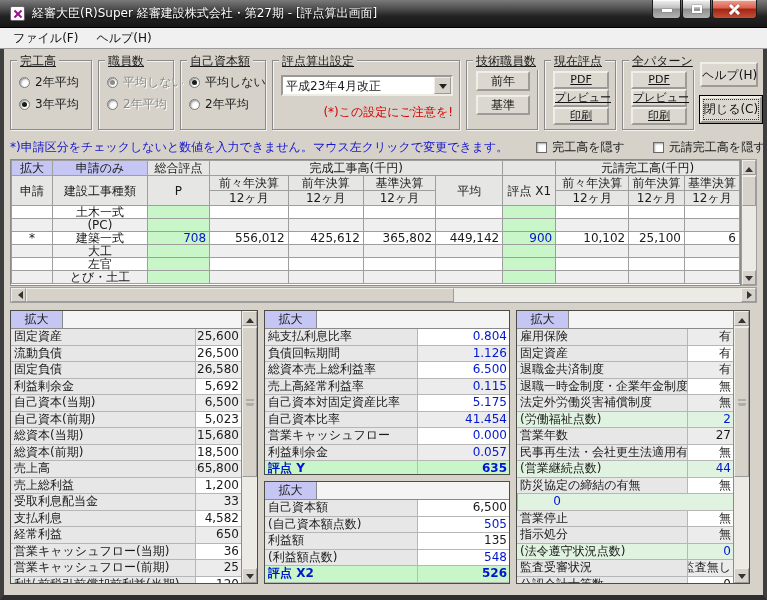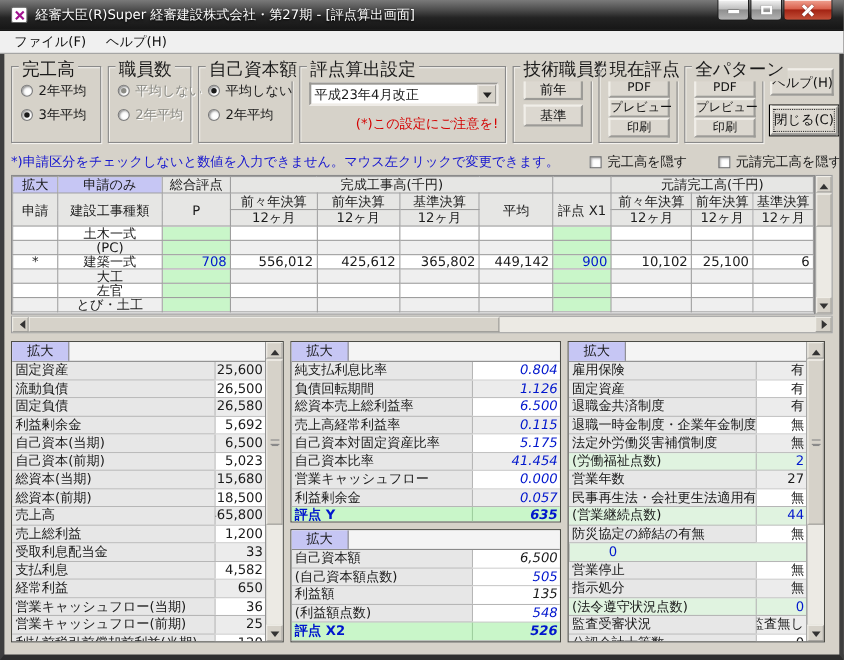--- a/index.html
+++ b/index.html
@@ -38,7 +38,7 @@
   .toolbar { display:flex; gap:6px; height:82px; align-items:flex-start; }
   .group { position:relative; border:1px solid #8a8a8a; box-shadow:inset 1px 1px 0 #f4f2ee, 1px 1px 0 #f4f2ee;
            margin-top:7px; height:70px; padding:10px 6px 4px 8px; flex:none; }
-  .legend { position:absolute; top:-8px; left:6px; background:#d6d2c9; padding:0 3px; font-size:16px; white-space:nowrap; }
+  .legend { position:absolute; top:-8px; left:6px; background:#d6d2c9; padding:0 3px; font-size:12px; white-space:nowrap;text-decoration:underline; }
   .radio-row { display:flex; align-items:center; gap:5px; height:22px; cursor:default; }
   .radio { width:11px; height:11px; border-radius:50%; background:#fff; border:1px solid #7a7a7a;
            box-shadow:inset 1px 1px 2px rgba(0,0,0,.45); position:relative; flex:none; }

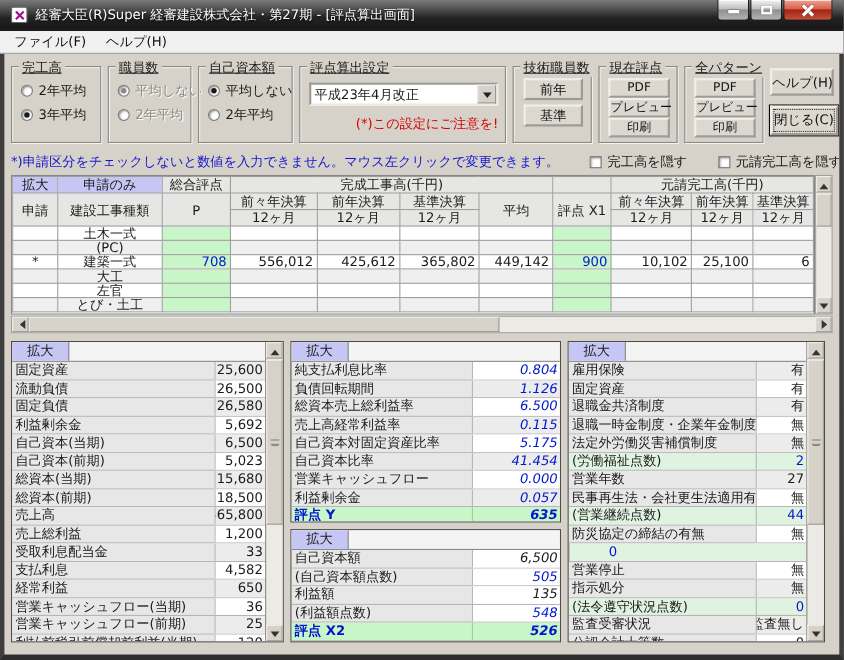--- a/index.html
+++ b/index.html
@@ -58,7 +58,7 @@
   .btn-stack { display:flex; flex-direction:column; gap:4px; align-items:center; }
   .btn-stack .btn { width:54px; height:20px; line-height:15px; }
   .btn-tight { display:flex; flex-direction:column; align-items:center;justify-content:space-between; }
-  .btn-tight .btn { width:56px; height:32px; line-height:12px; font-size:11px; }
+  .btn-tight .btn { width:56px; height:32px; line-height:12px; font-size:11px;text-decoration:underline; }
   .side-btns { margin-left:auto; display:flex; flex-direction:column; gap:9px; padding-top:9px; }
   .btn.help { width:58px; height:25px; line-height:20px; }
   .btn.closebtn { width:62px; height:27px; line-height:21px; box-shadow:0 0 0 1px #000; outline:1px dotted #333; outline-offset:-4px; }

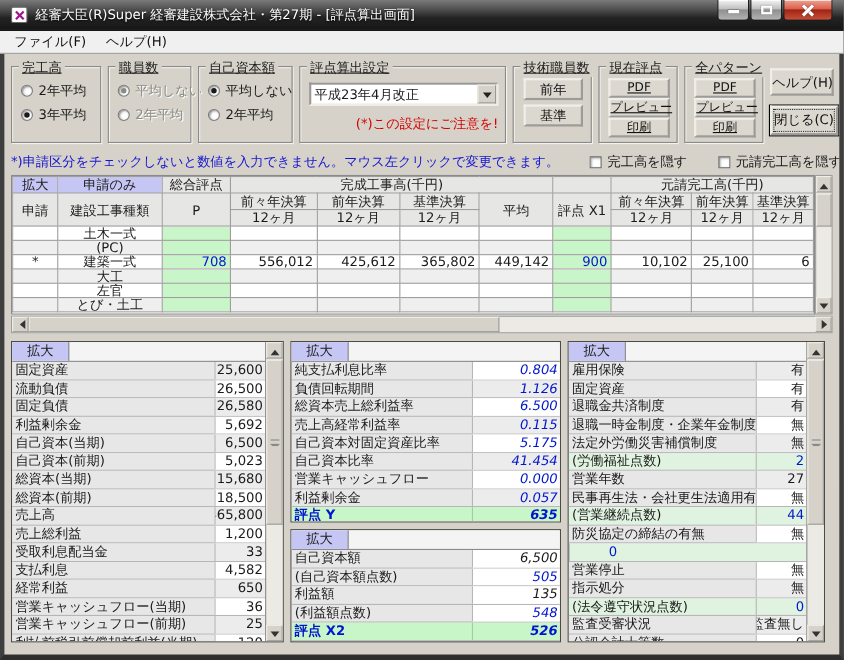--- a/index.html
+++ b/index.html
@@ -118,7 +118,7 @@
   .kv-value { width:46px; flex:none; border-left:1px solid #b6b6b6; font-size:12px; line-height:15.5px;
               text-align:right; padding-right:2px; white-space:nowrap; overflow:hidden; direction:rtl; background:#fff; }
   .kv-row.alt .kv-value { background:#ececec; }
-  .p-status .kv-value, .p-scale .kv-value { width:80px;font-style:italic; }
+  .p-status .kv-value, .p-scale .kv-value { width:92px; }
   .p-status .kv-value { color:#0016cd; }
   .kv-row.blue .kv-value { color:#0016cd; }
   .kv-row.score { background:#c9f6c9; }

